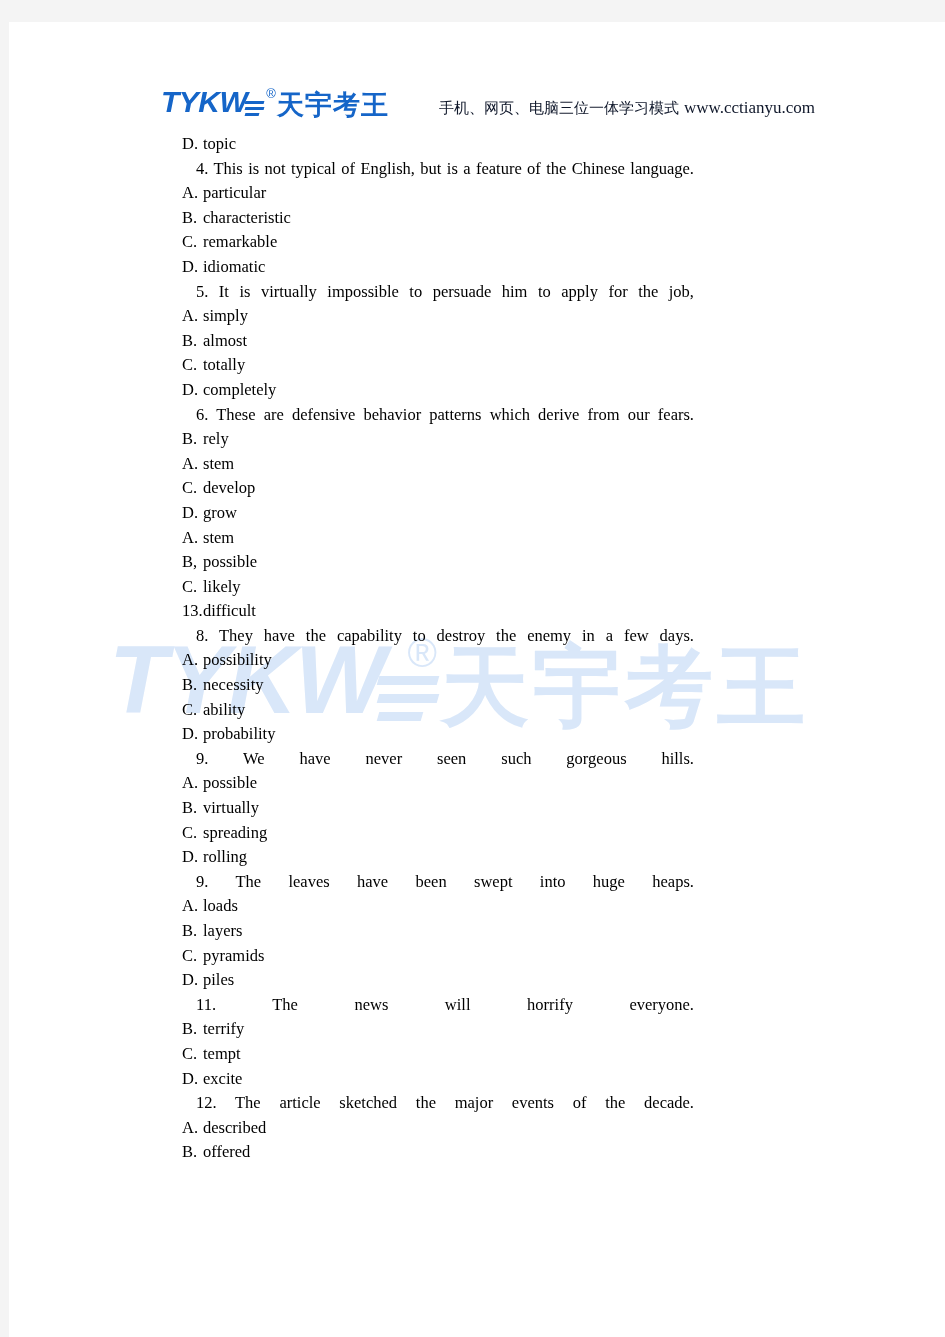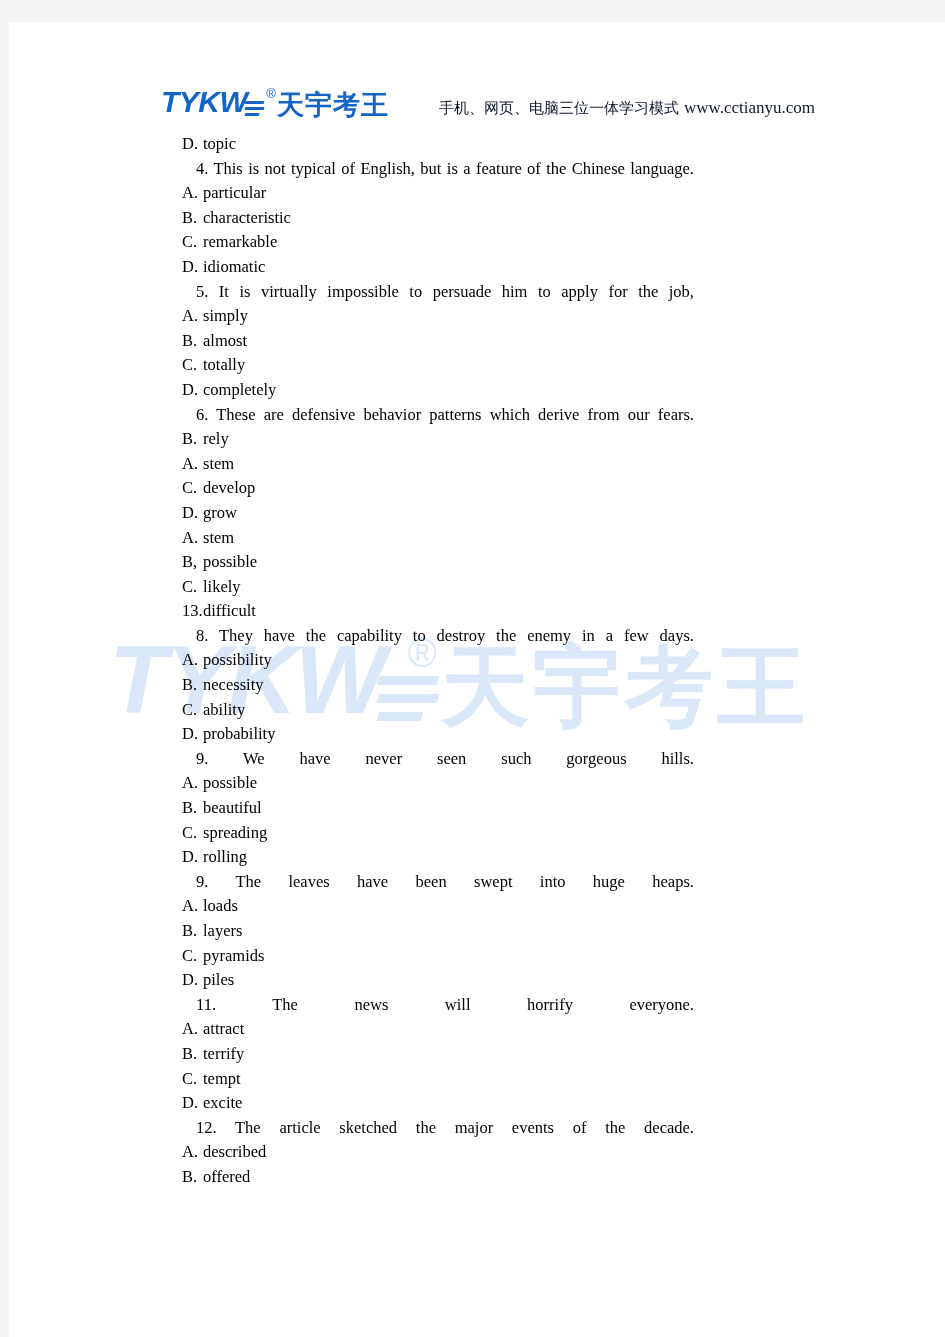--- a/index.html
+++ b/index.html
@@ -259,7 +259,7 @@
       <div class="line opt"><span class="lbl">D.</span><span>probability</span></div>
       <div class="line q">9. We have never seen such gorgeous hills.</div>
       <div class="line opt"><span class="lbl">A.</span><span>possible</span></div>
-      <div class="line opt"><span class="lbl">B.</span><span>beautiful</span></div>
+      <div class="line opt"><span class="lbl">B.</span><span>virtually</span></div>
       <div class="line opt"><span class="lbl">C.</span><span>spreading</span></div>
       <div class="line opt"><span class="lbl">D.</span><span>rolling</span></div>
       <div class="line q">9. The leaves have been swept into huge heaps.</div>

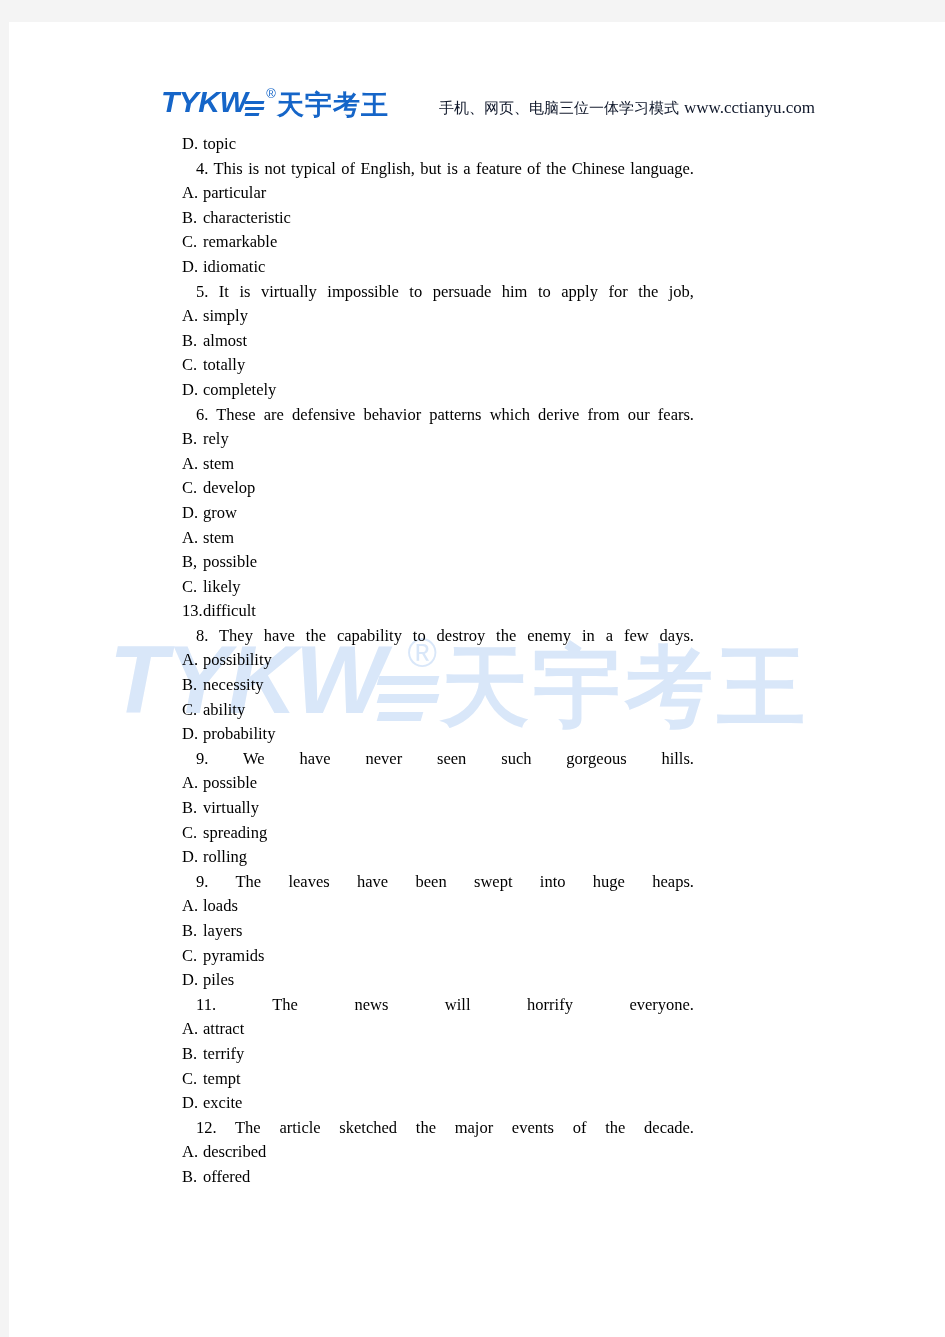--- a/index.html
+++ b/index.html
@@ -268,7 +268,6 @@
       <div class="line opt"><span class="lbl">C.</span><span>pyramids</span></div>
       <div class="line opt"><span class="lbl">D.</span><span>piles</span></div>
       <div class="line q">11. The news will horrify everyone.</div>
-      <div class="line opt"><span class="lbl">A.</span><span>attract</span></div>
       <div class="line opt"><span class="lbl">B.</span><span>terrify</span></div>
       <div class="line opt"><span class="lbl">C.</span><span>tempt</span></div>
       <div class="line opt"><span class="lbl">D.</span><span>excite</span></div>

